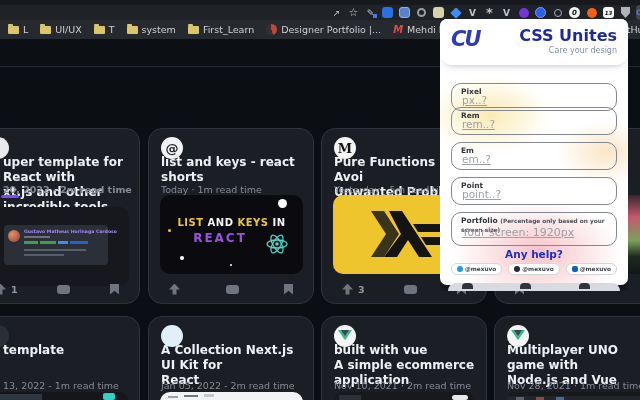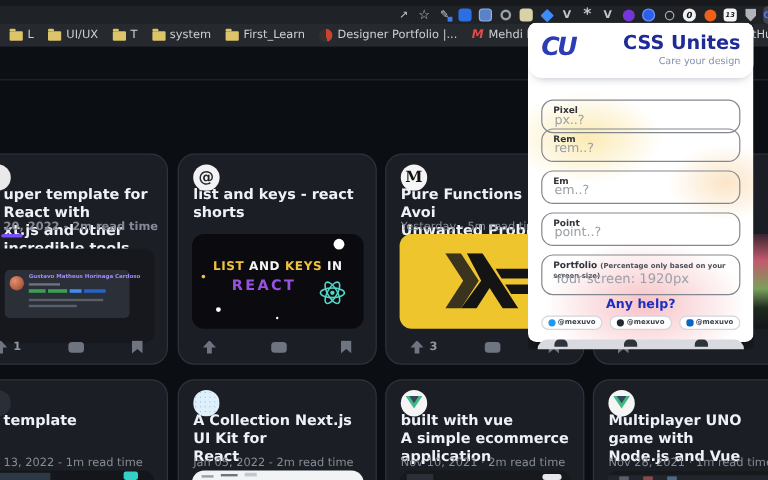--- a/index.html
+++ b/index.html
@@ -67,7 +67,7 @@
     border-radius:10px;box-sizing:border-box;background:transparent;}
   .flabel{position:absolute;left:9px;top:3px;font-size:7.5px;font-weight:700;color:#30343c;}
   .fnote{font-size:5.8px;font-weight:600;color:#4a4f59;}
-  .fph{position:absolute;left:10px;bottom:4px;font-size:10.5px;color:#9aa0a6;}
+  .fph{position:absolute;left:10px;bottom:4px;font-size:10.5px;color:#9aa0a6;text-decoration:underline;}
   #anyhelp{position:absolute;left:0;width:188px;top:229px;text-align:center;
     font-size:10.5px;font-weight:800;color:#1d2fc0;}
   #socialrow{position:absolute;left:0;width:188px;top:244px;display:flex;justify-content:center;gap:6px;}

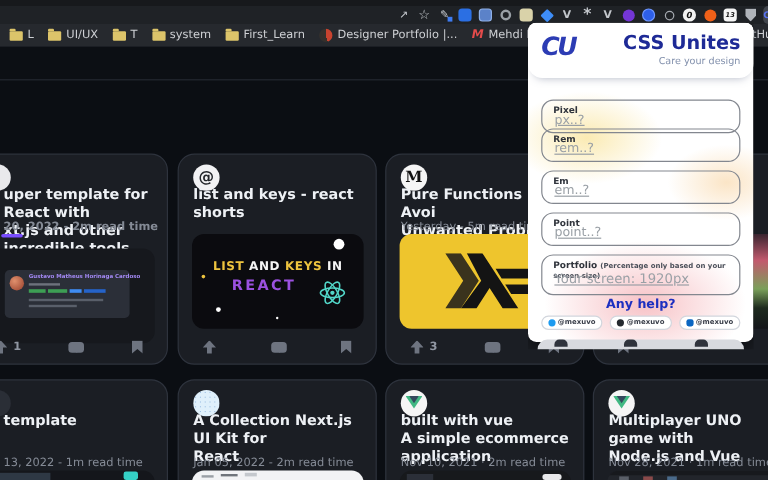--- a/index.html
+++ b/index.html
@@ -217,6 +217,7 @@
     <div class="ctitle">
       <div>list and keys - react shorts</div>
     </div>
+    <div class="cmeta" style="top:55px;">Today · 1m read time</div>
     <div class="thumb" style="top:66px;background:#0b0b0f;">
       <div class="abs" style="left:0;top:22px;width:143px;text-align:center;font-weight:900;font-size:10px;letter-spacing:0.5px;">
         <span style="color:#eec43f;">LIST</span>

